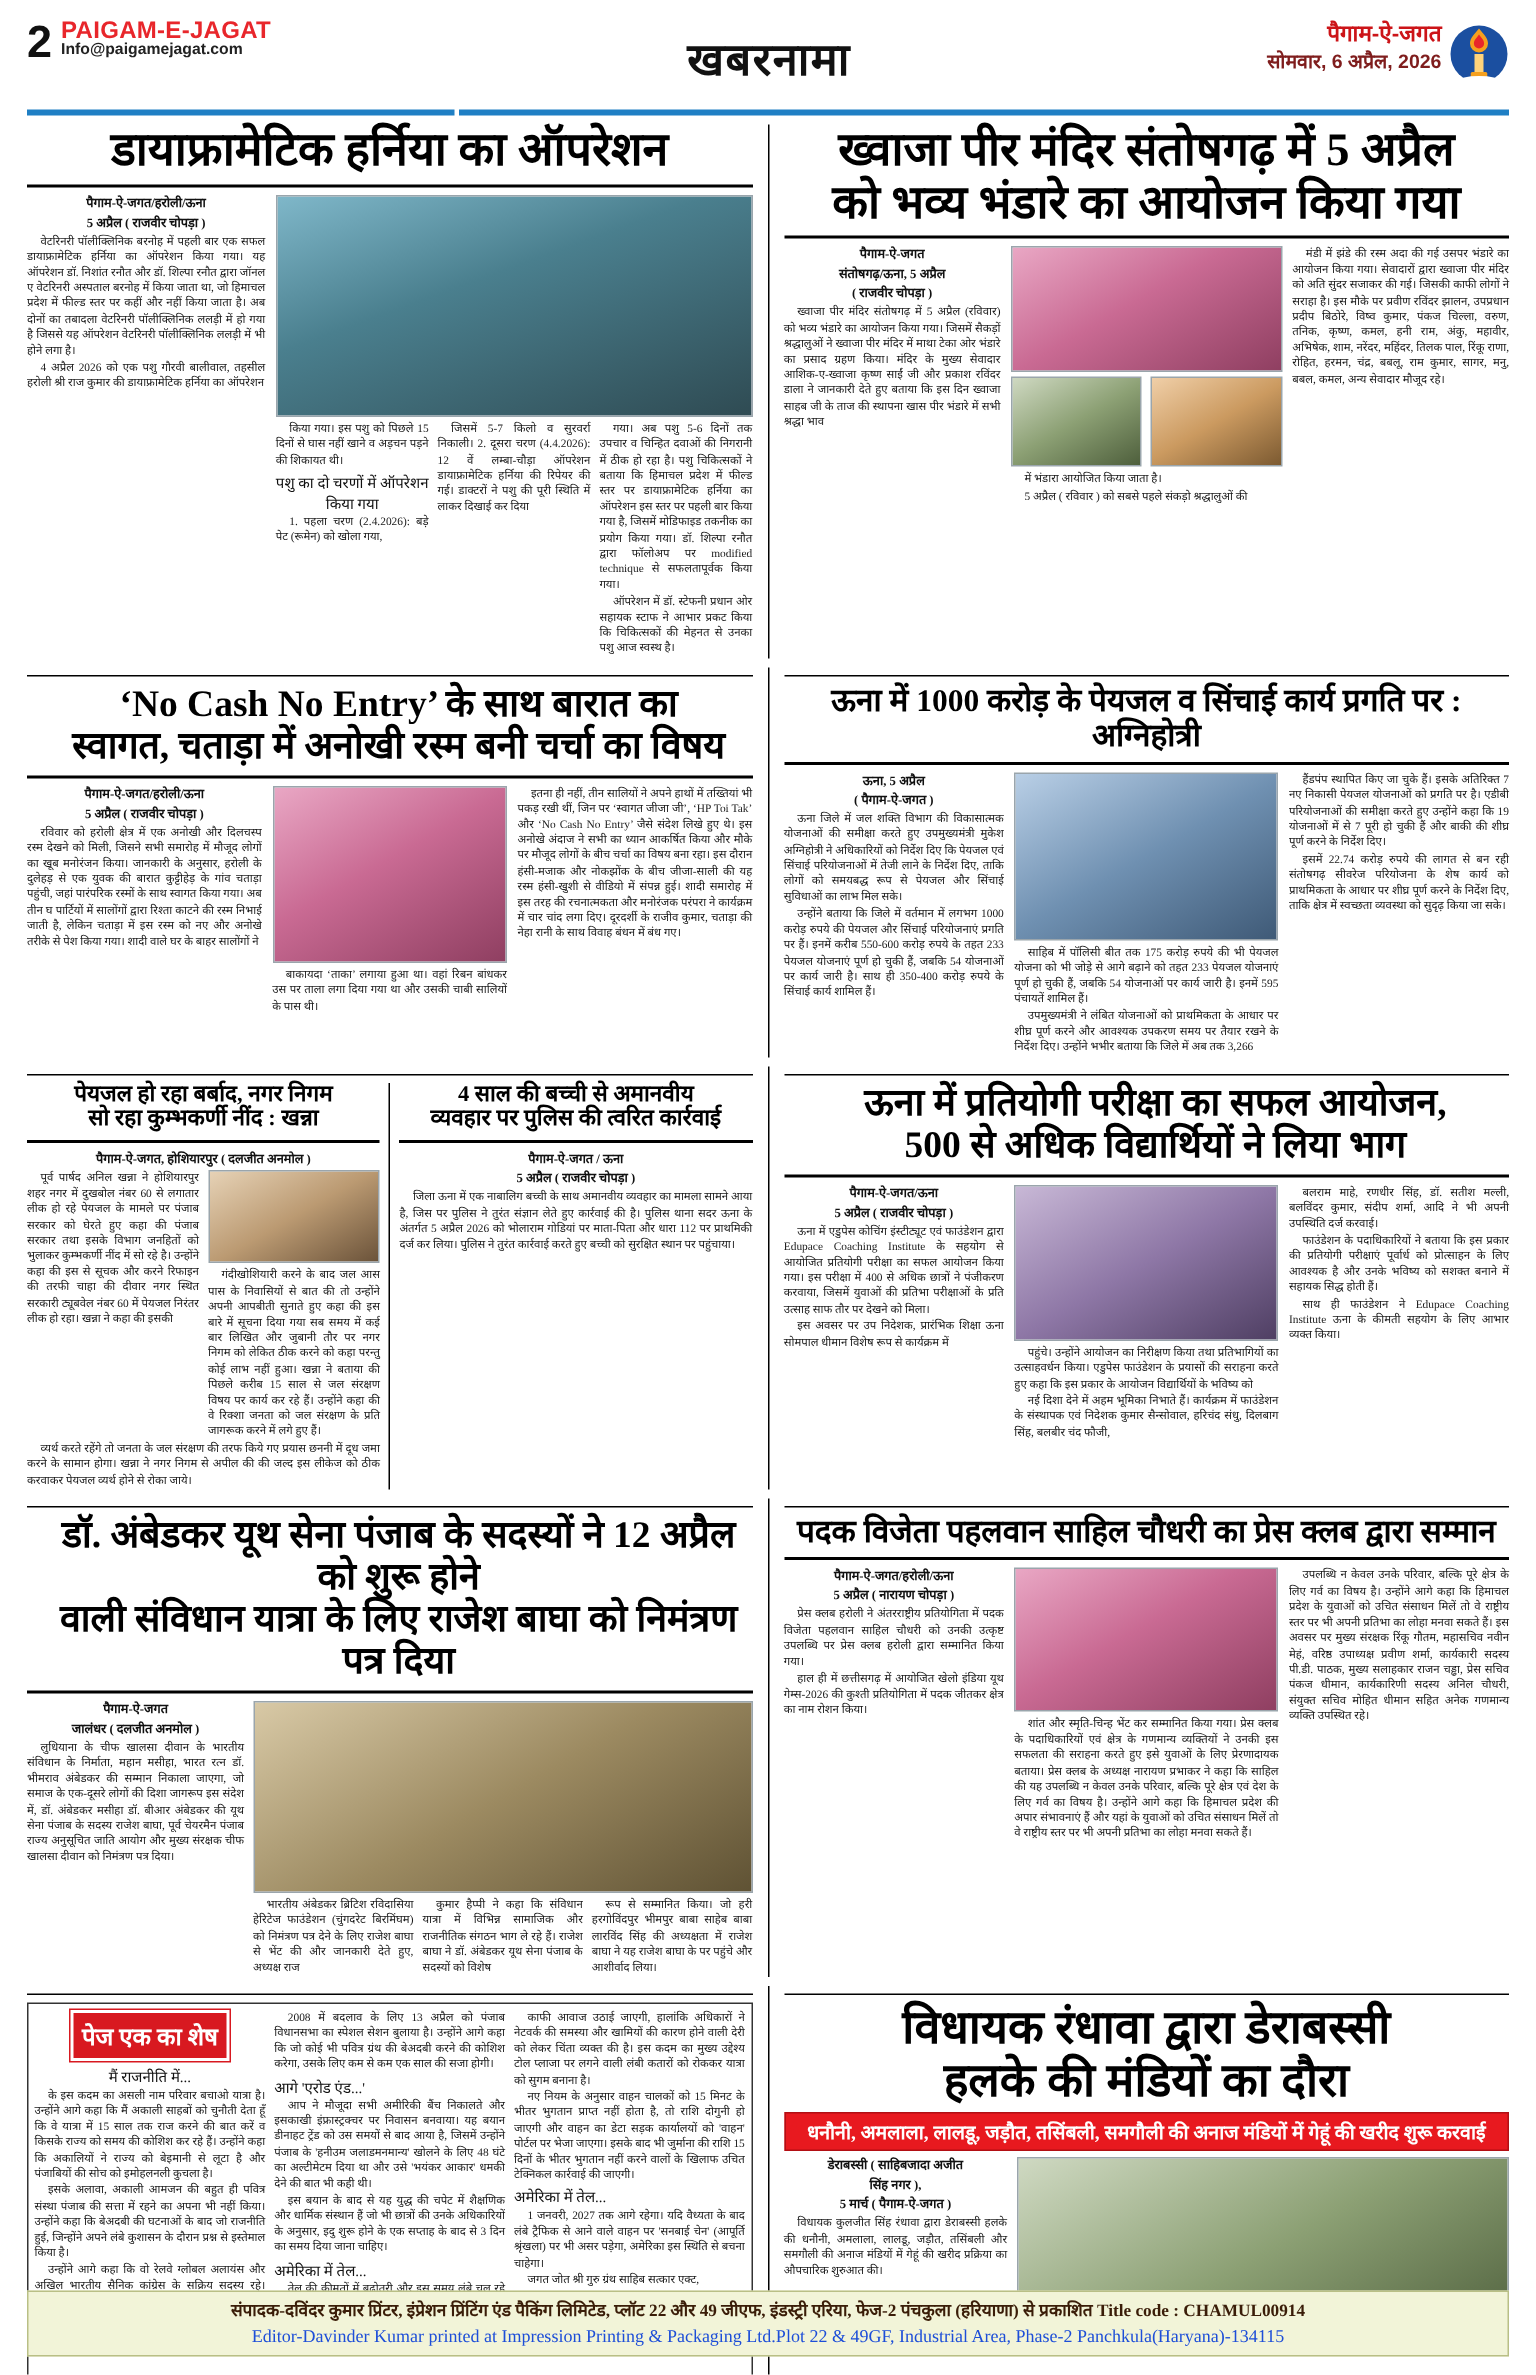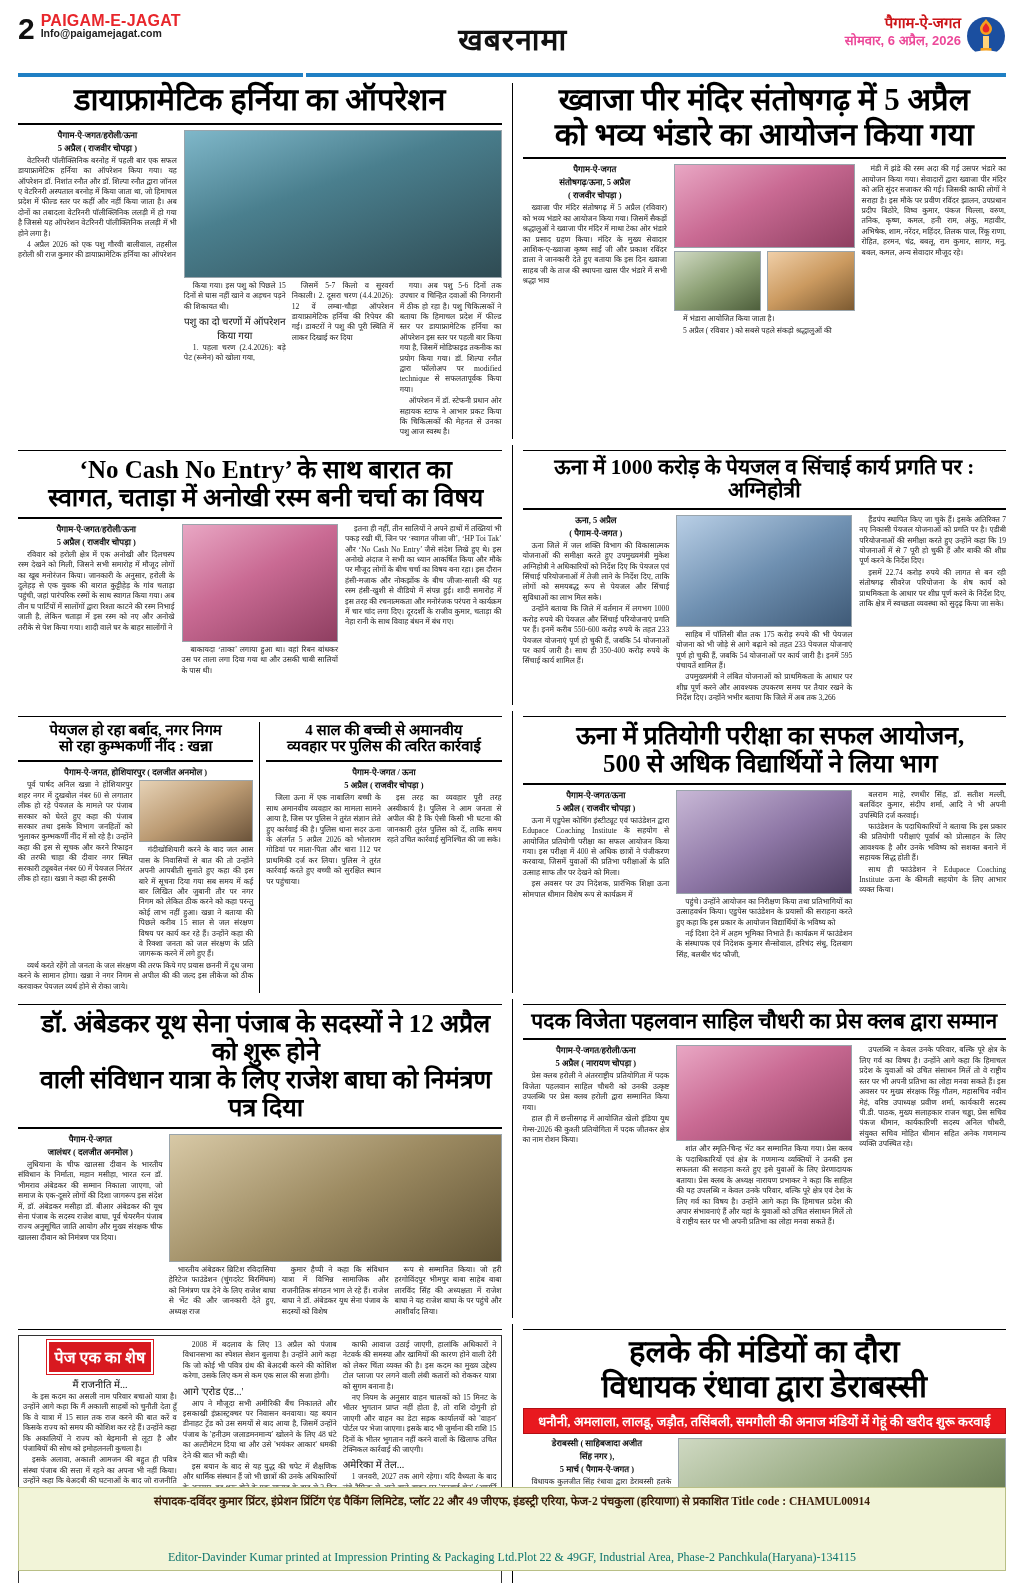--- a/index.html
+++ b/index.html
@@ -22,7 +22,7 @@
   .mh-center { font-family:"Liberation Sans", sans-serif; font-weight:bold; font-size:30px; letter-spacing:1px; padding-top:4px; }
   .mh-right { text-align:right; display:flex; align-items:flex-start; gap:5px; }
   .mh-rtext .mh-logo { font-family:"Liberation Sans", sans-serif; font-weight:bold; font-size:15px; color:#cc1418; line-height:18px; }
-  .mh-rtext .mh-date { font-family:"Liberation Sans", sans-serif; font-weight:bold; font-size:13px; color:#ec4899; line-height:18px; }
+  .mh-rtext .mh-date { font-family:"Liberation Sans", sans-serif; font-weight:bold; font-size:13px; color:#7f1d1d; line-height:18px; }
   .torch { width:40px; height:46px; position:relative; }
 
   .rulebar { display:flex; gap:3px; margin:3px 0 6px 0; }

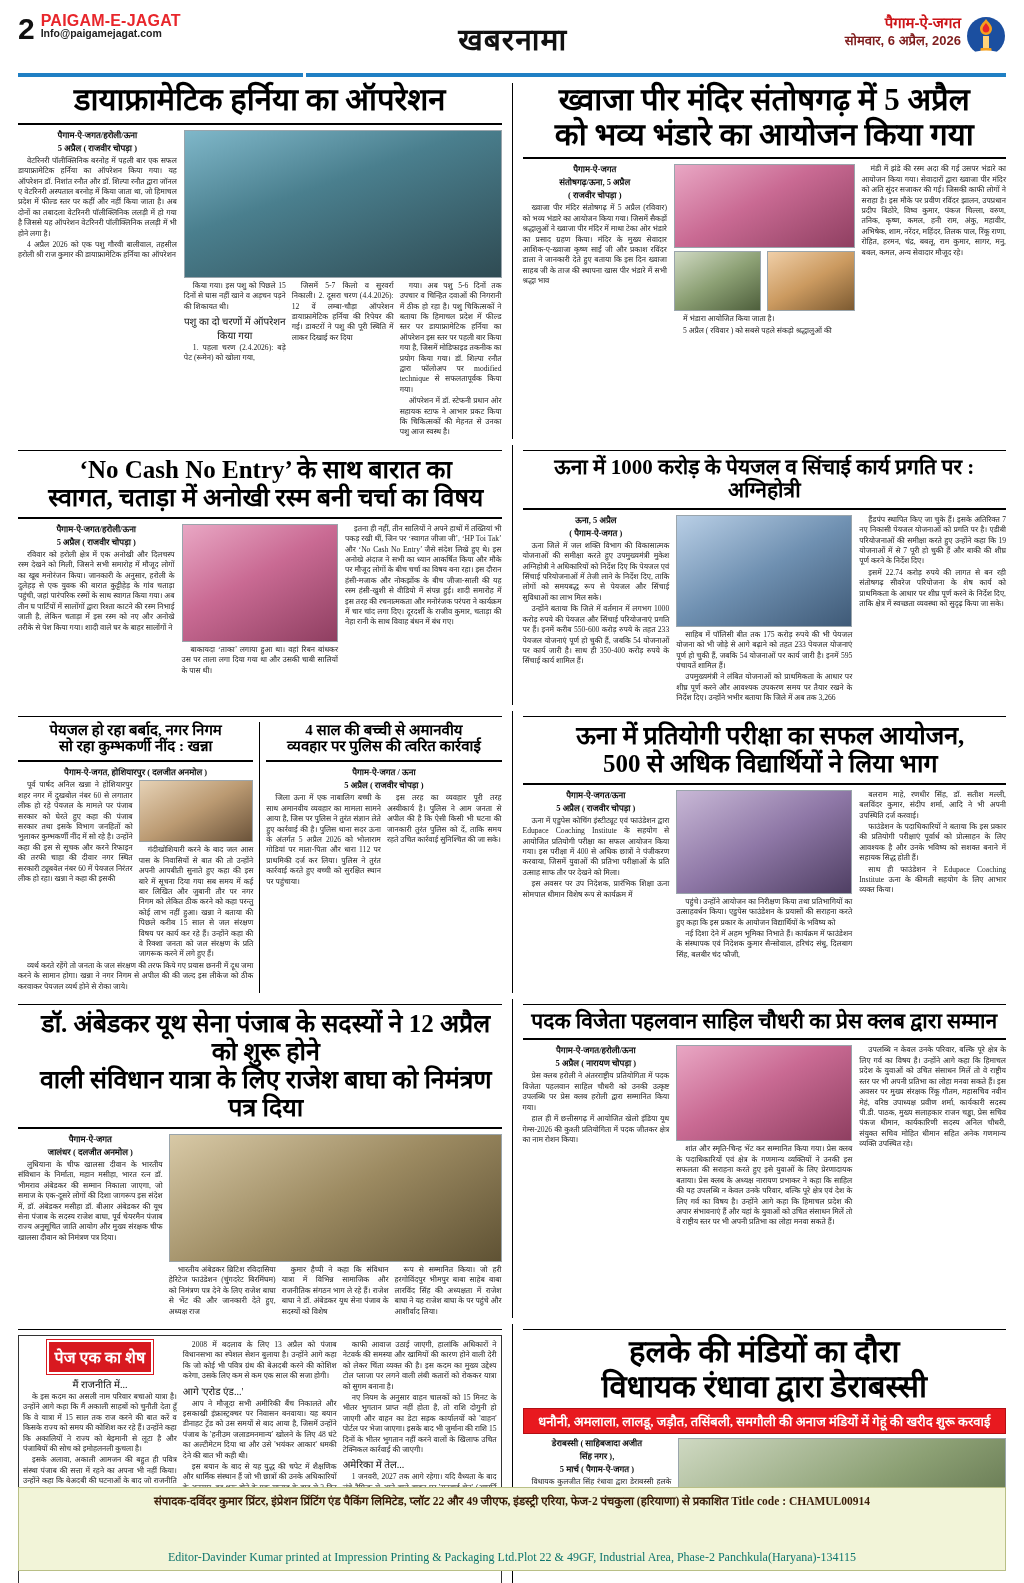--- a/index.html
+++ b/index.html
@@ -303,11 +303,6 @@
                   <p>जिला ऊना में एक नाबालिग बच्ची के साथ अमानवीय व्यवहार का मामला सामने आया है, जिस पर पुलिस ने तुरंत संज्ञान लेते हुए कार्रवाई की है। पुलिस थाना सदर ऊना के अंतर्गत 5 अप्रैल 2026 को भोलाराम गोडियां पर माता-पिता और धारा 112 पर प्राथमिकी दर्ज कर लिया। पुलिस ने तुरंत कार्रवाई करते हुए बच्ची को सुरक्षित स्थान पर पहुंचाया।</p>
                 </div>
               </div>
-            <div style="flex:1">
-                <div class="bodytxt">
-                  <p>इस तरह का व्यवहार पूरी तरह अस्वीकार्य है। पुलिस ने आम जनता से अपील की है कि ऐसी किसी भी घटना की जानकारी तुरंत पुलिस को दें, ताकि समय रहते उचित कार्रवाई सुनिश्चित की जा सके।</p>
-                </div>
-              </div>
           </div>
         </div>
       </div>

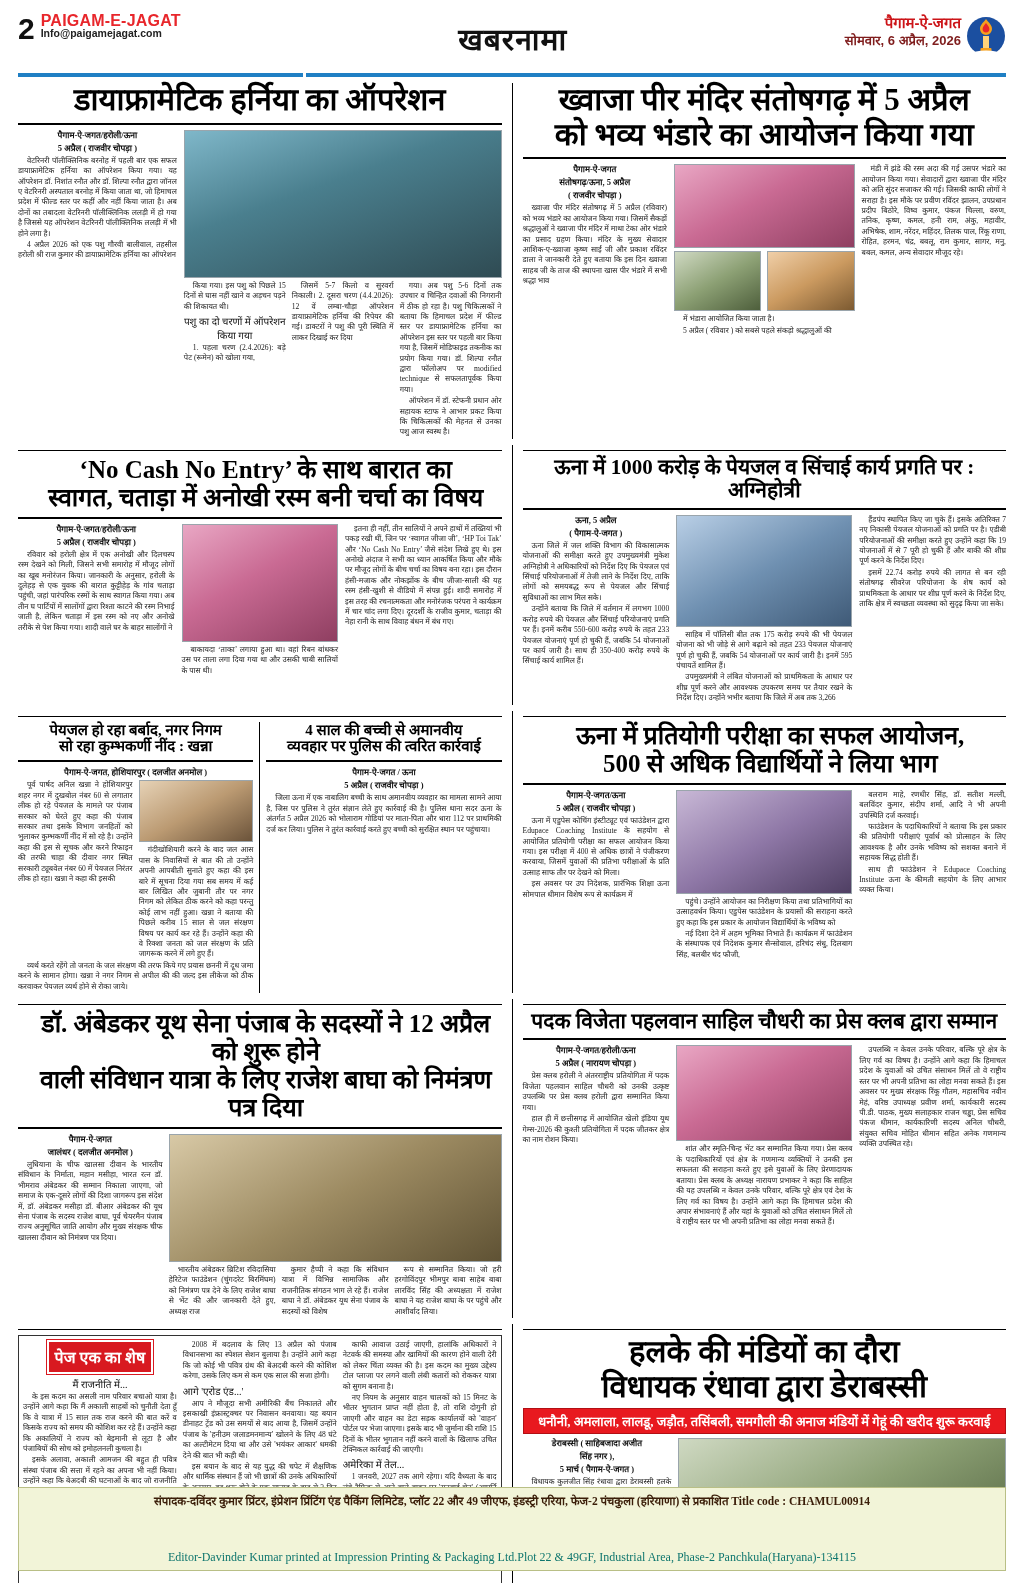--- a/index.html
+++ b/index.html
@@ -460,8 +460,8 @@
 
     <div class="half">
       <div class="rule-thin"></div>
+      <div class="hl big">विधायक रंधावा द्वारा डेराबस्सी</div>
       <div class="hl big">हलके की मंडियों का दौरा</div>
-      <div class="hl big">विधायक रंधावा द्वारा डेराबस्सी</div>
       <div class="redbar" style="margin:4px 0">धनौनी, अमलाला, लालडू, जड़ौत, तसिंबली, समगौली की अनाज मंडियों में गेहूं की खरीद शुरू करवाई</div>
       <div class="cols3">
         <div class="col">

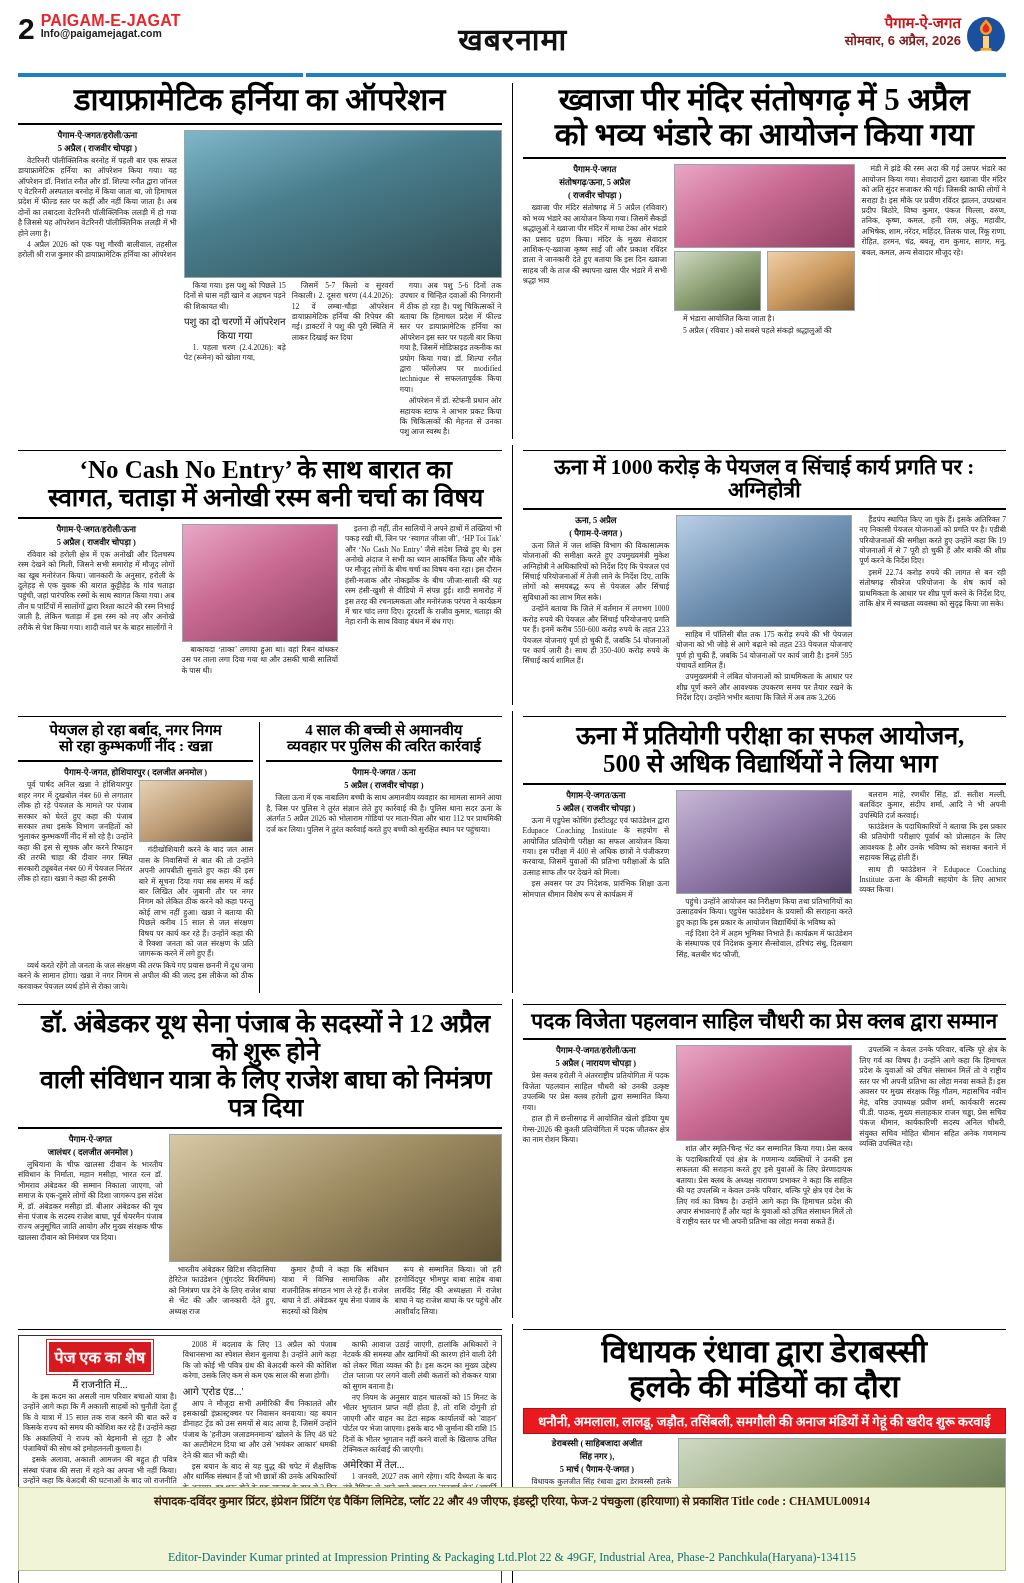--- a/index.html
+++ b/index.html
@@ -72,7 +72,7 @@
     background:#f2f4d8; border:1px solid #b9bf86; text-align:center; padding:5px 6px;
   }
   .footer .l1 { font-size:11.5px; font-weight:bold; color:#3a1d08; line-height:16px; }
-  .footer .l2 { font-size:12px; color:#0f766e; line-height:16px;margin-top:40px; }
+  .footer .l2 { font-size:12px; color:#1d4ed8; line-height:16px; }
 
   
   .ph1 { background:linear-gradient(160deg,#7fb7c9 0%,#4a7f8e 40%,#2f4b53 100%); }

